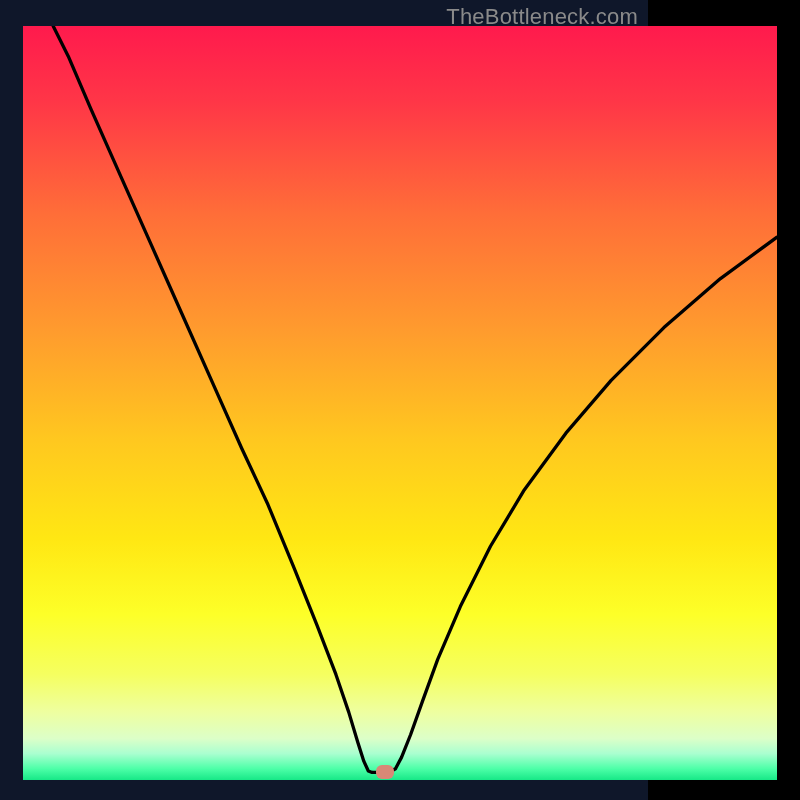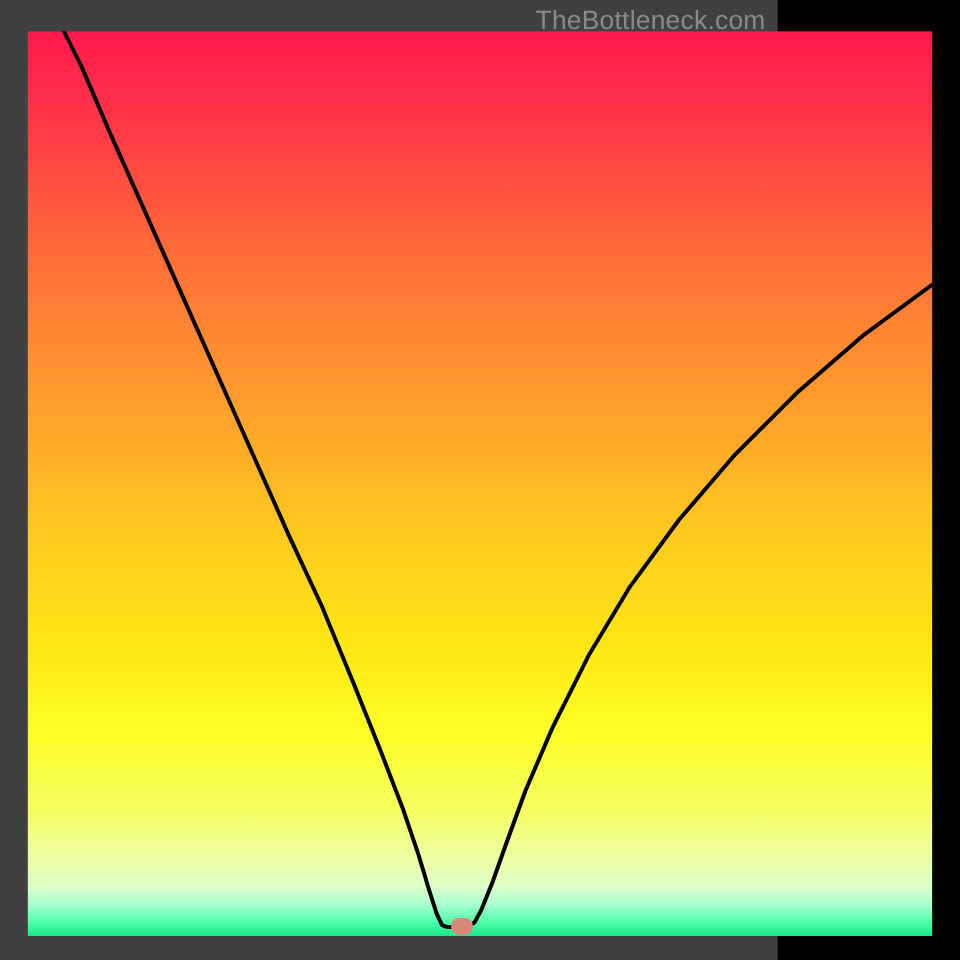--- a/index.html
+++ b/index.html
@@ -15,7 +15,7 @@
     position: relative;
     width: 648px;
     height: 800px;
-    background: #404040;
+    background: #0f172a;
   }
   .watermark {
     position: absolute;

